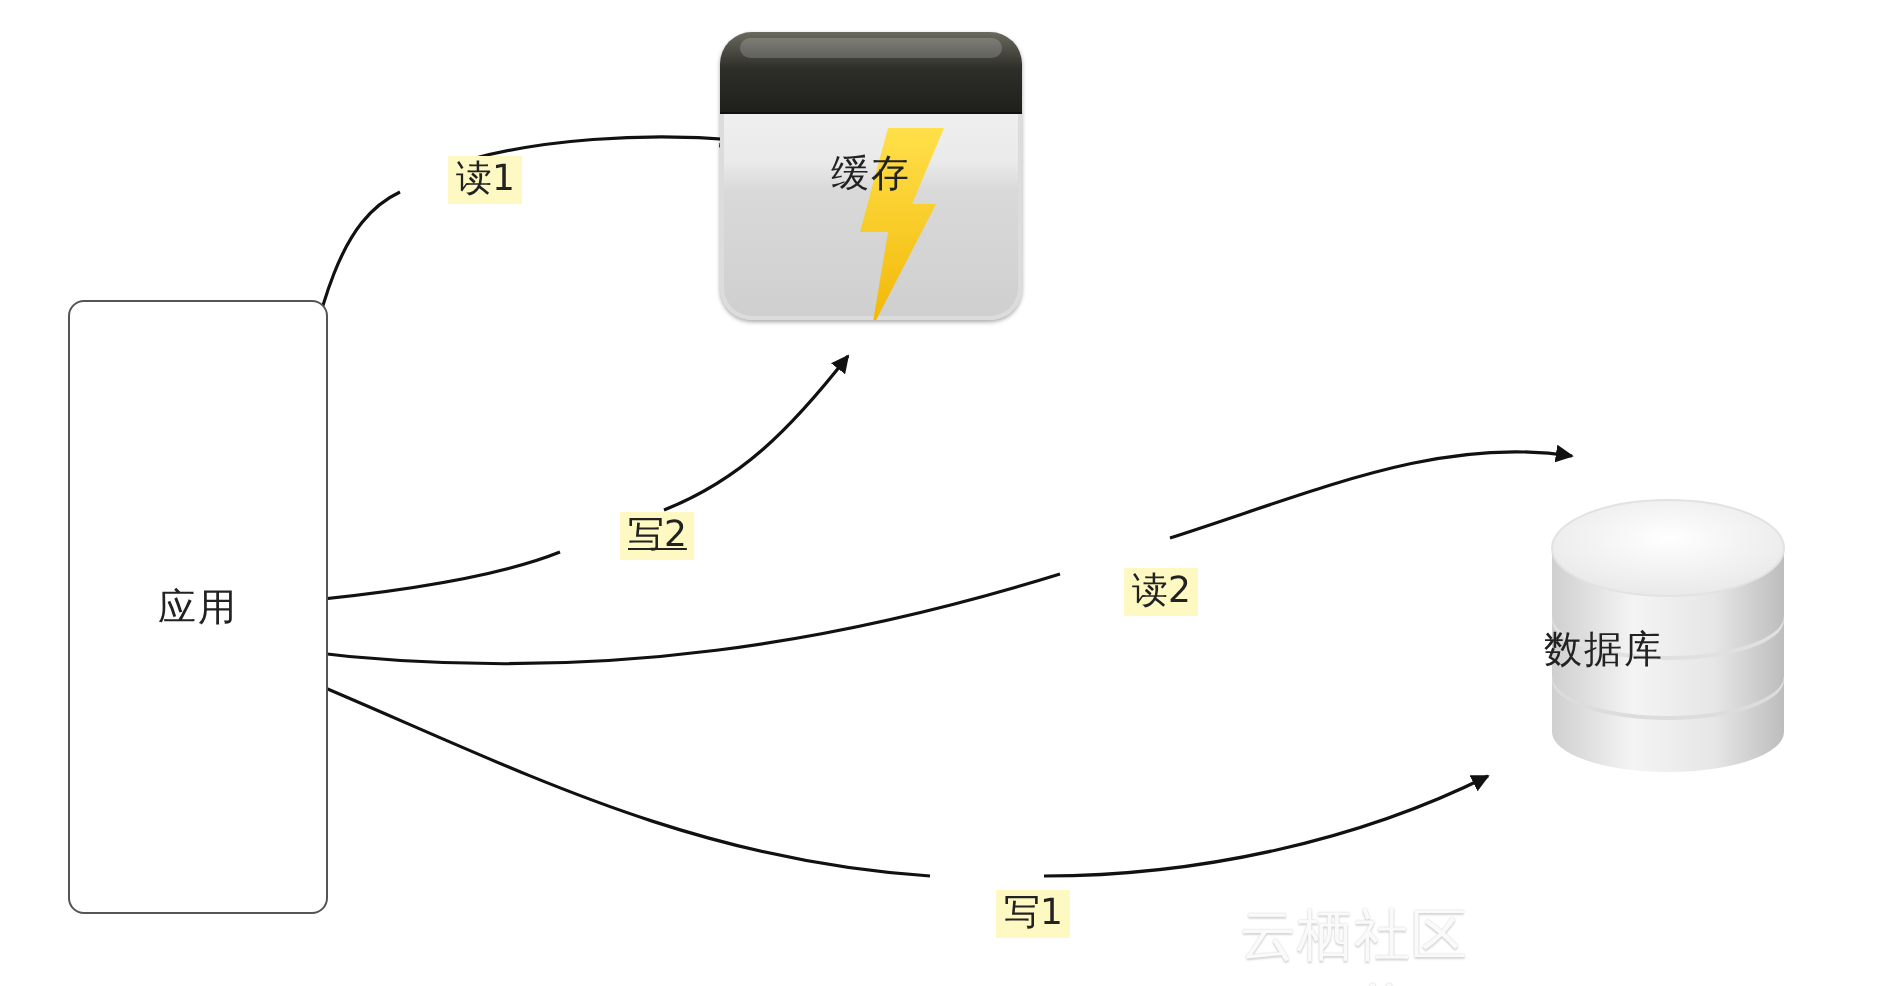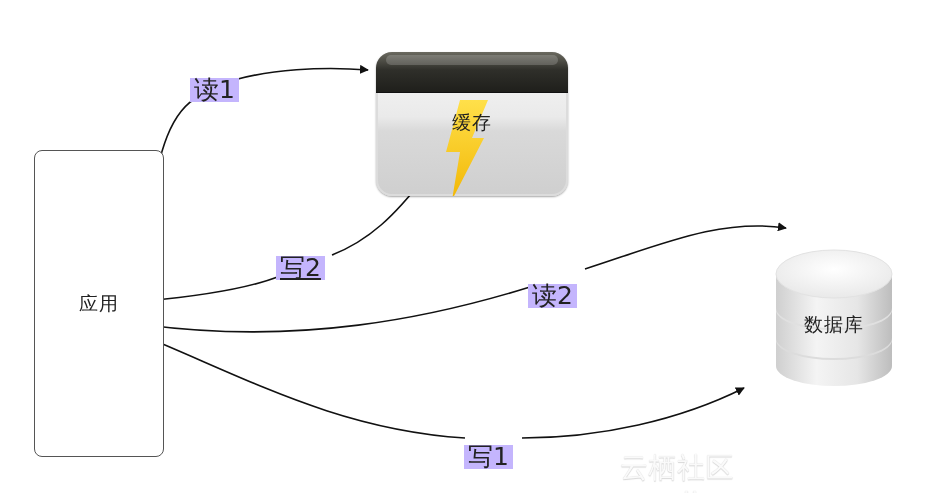--- a/index.html
+++ b/index.html
@@ -38,8 +38,8 @@
     .db .node-label { position: absolute; left: 0; right: 0; top: 72px; text-align: center; }
 
     .edge-label {
-      position: absolute; font-size: 25px; color: #222; background: #c4b5fd;
-      padding: 0 4px; line-height: 24px; white-space: nowrap;
+      position: absolute; font-size: 18px; color: #222; background: #fef9c3;
+      padding: 0 4px; line-height: 24px; white-space: nowrap; margin-left: 34px;
     }
 
     .watermark {

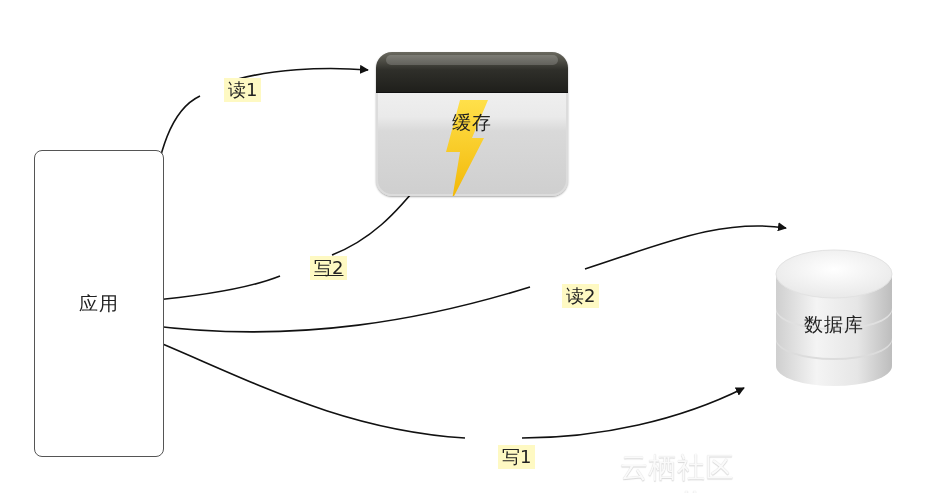--- a/index.html
+++ b/index.html
@@ -16,11 +16,10 @@
     .node-label { font-size: 19px; color: #222; letter-spacing: 1px; }
 
     .cache {
-      position: absolute; left: 376px; top: 16px; width: 192px; height: 144px;
+      position: absolute; left: 360px; top: 16px; width: 151px; height: 144px;
       border-radius: 16px; overflow: hidden;
       background: linear-gradient(#f7f7f7 0%, #eaeaea 45%, #d9d9d9 55%, #cfcfcf 100%);
       box-shadow: 0 1px 2px rgba(0,0,0,0.35), inset 0 0 0 2px #dcdcdc;
-      margin-top: 36px;
     }
     .cache-top {
       position: absolute; left: 0; top: 0; right: 0; height: 40px;

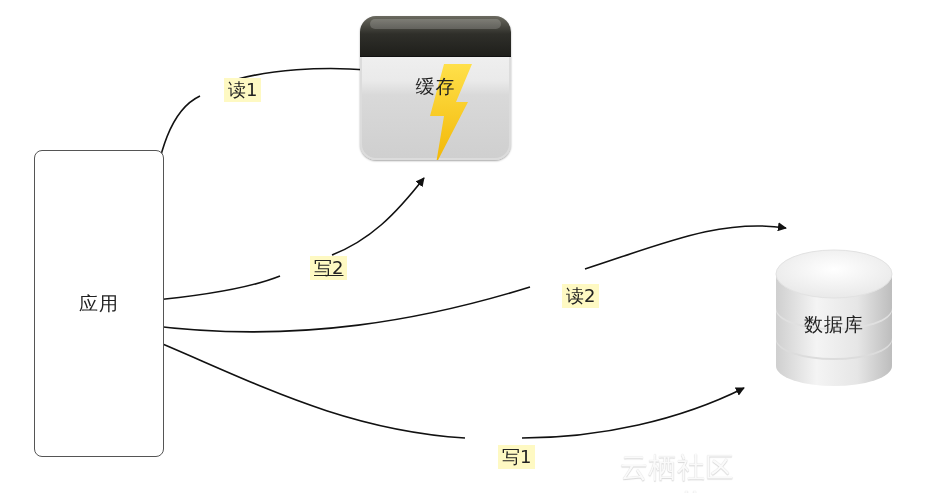--- a/index.html
+++ b/index.html
@@ -34,7 +34,7 @@
     .cache .node-label { position: absolute; left: 0; right: 0; top: 58px; text-align: center; z-index: 2; }
 
     .db { position: absolute; left: 772px; top: 240px; width: 124px; height: 150px; }
-    .db .node-label { position: absolute; left: 0; right: 0; top: 72px; text-align: center; }
+    .db .node-label { position: absolute; left: 0; right: 0; top: 72px; }
 
     .edge-label {
       position: absolute; font-size: 18px; color: #222; background: #fef9c3;

